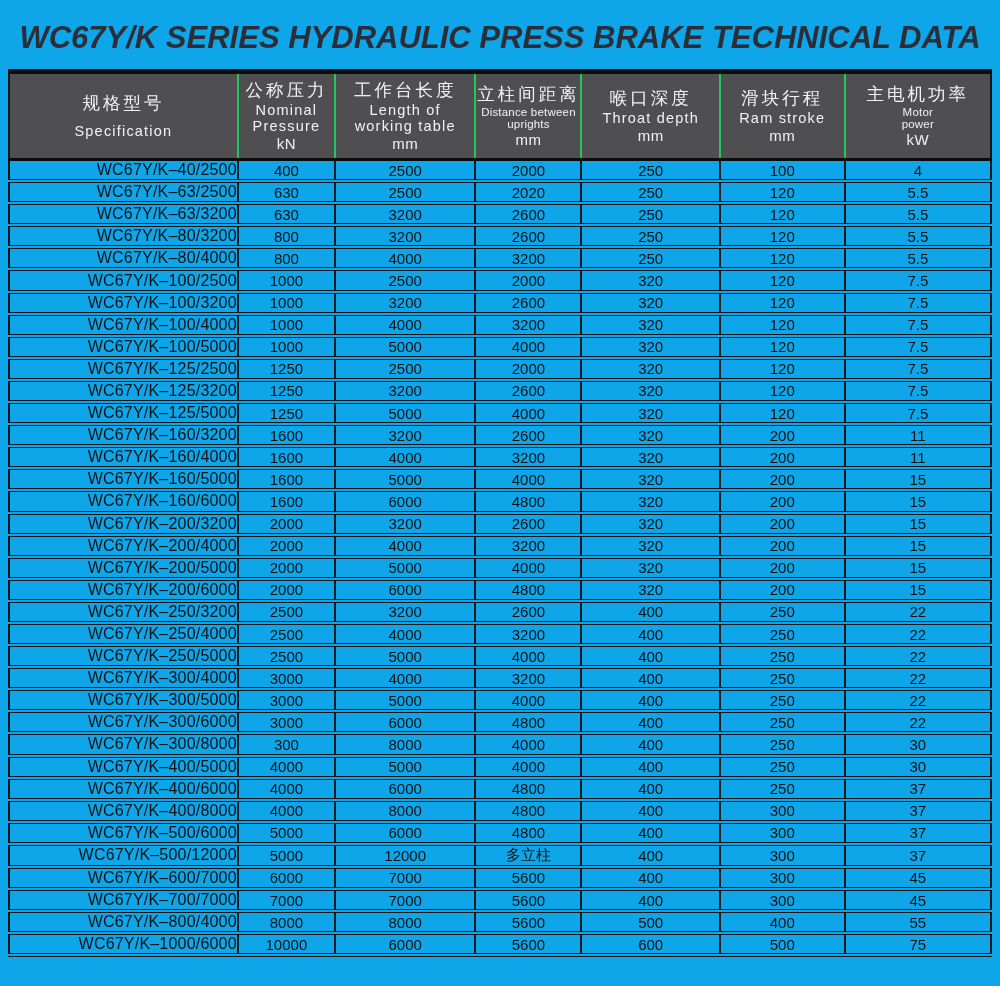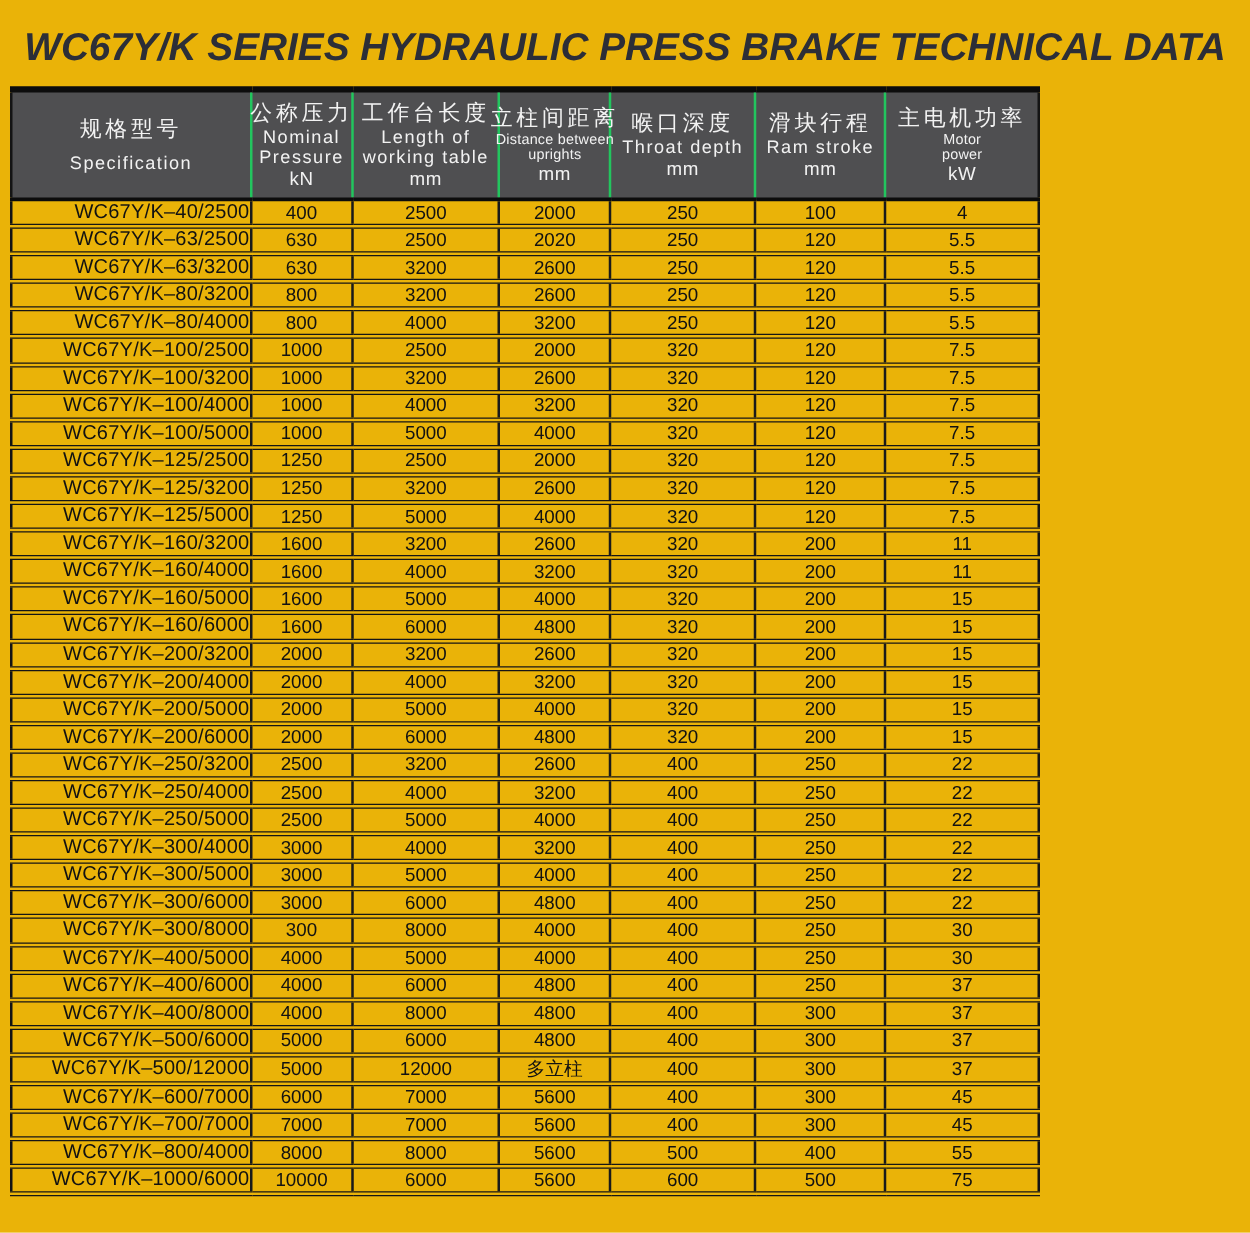--- a/index.html
+++ b/index.html
@@ -13,7 +13,7 @@
     height: 986px;
     box-sizing: border-box;
     padding: 0 8px;
-    background: #eab308;
+    background: #0ea5e9;
   }
   .title {
     margin: 0;

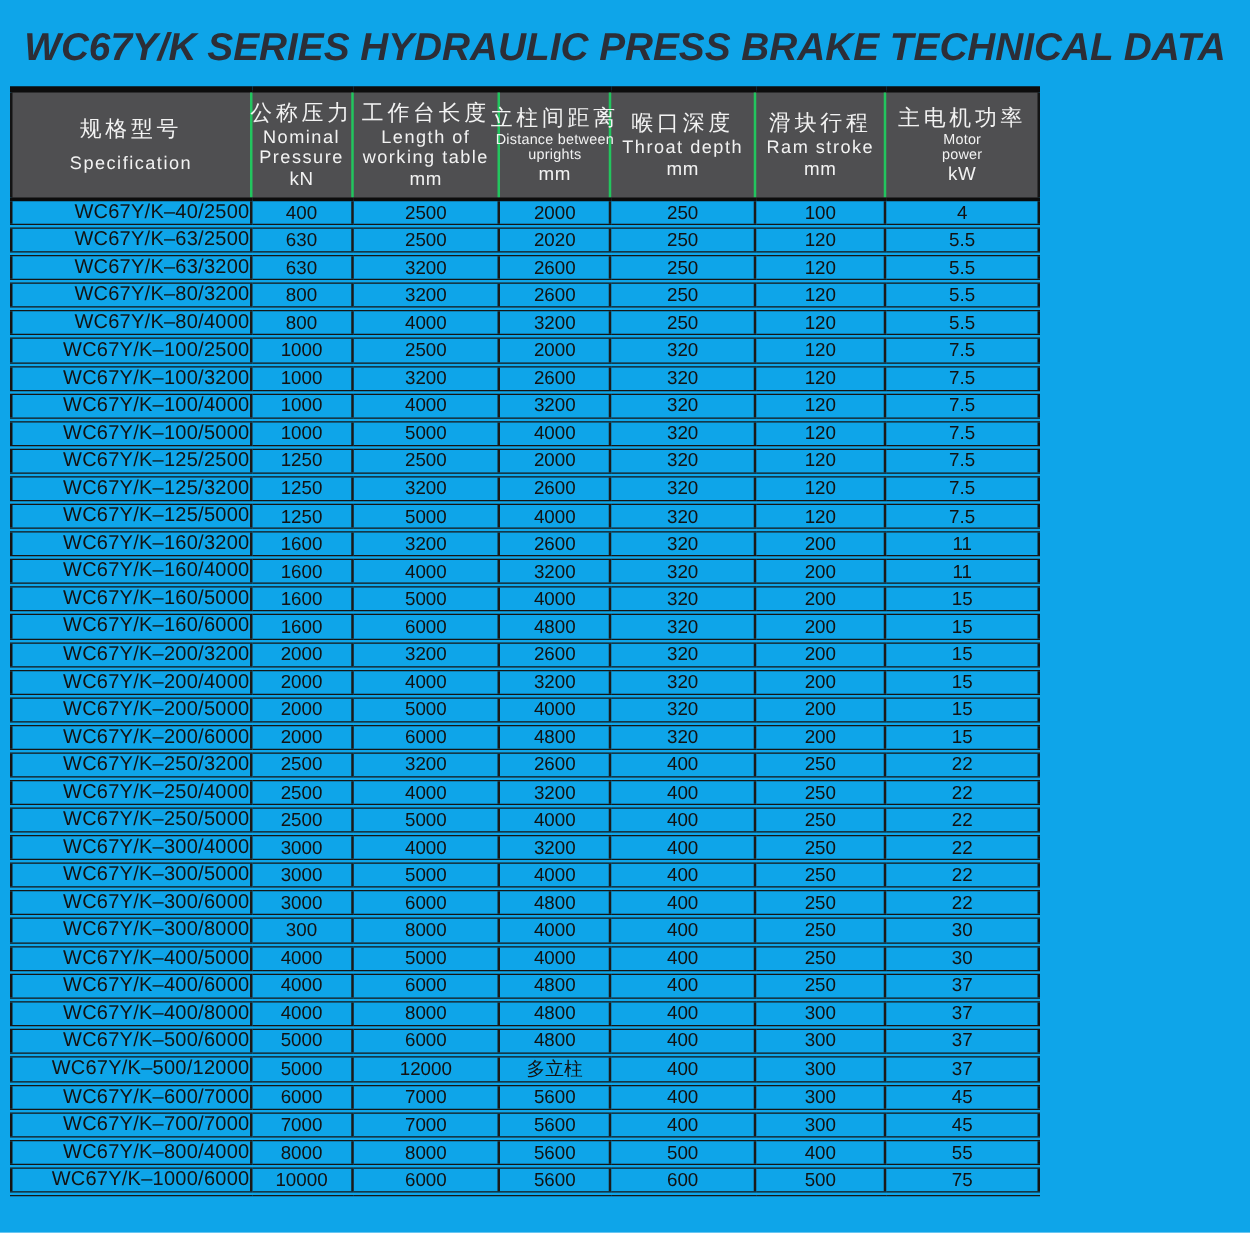--- a/index.html
+++ b/index.html
@@ -27,7 +27,7 @@
     white-space: nowrap;
   }
   table.spec-table {
-    width: 824px;
+    width: 984px;
     border-collapse: collapse;
     table-layout: fixed;
     border-left: 2px solid #141414;

